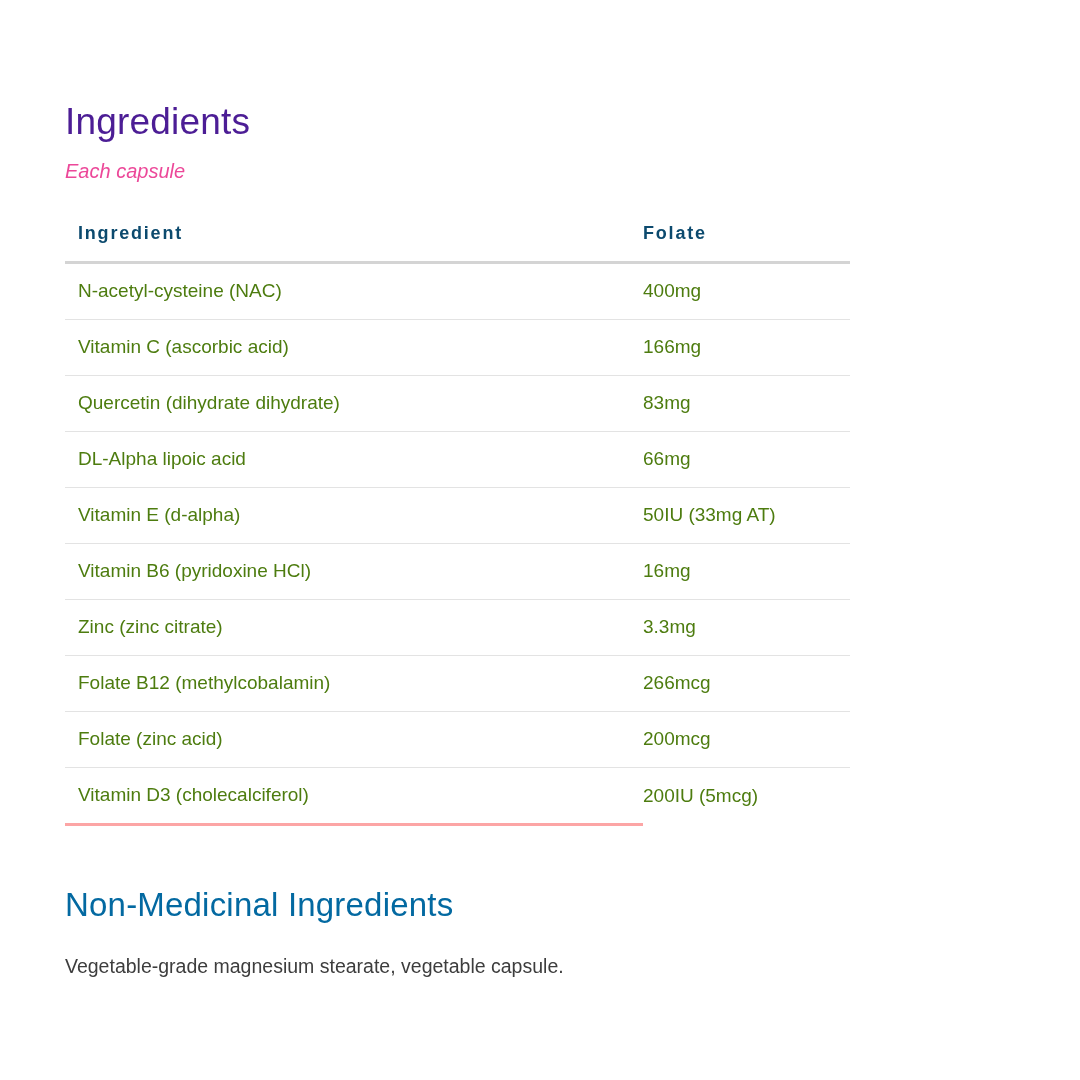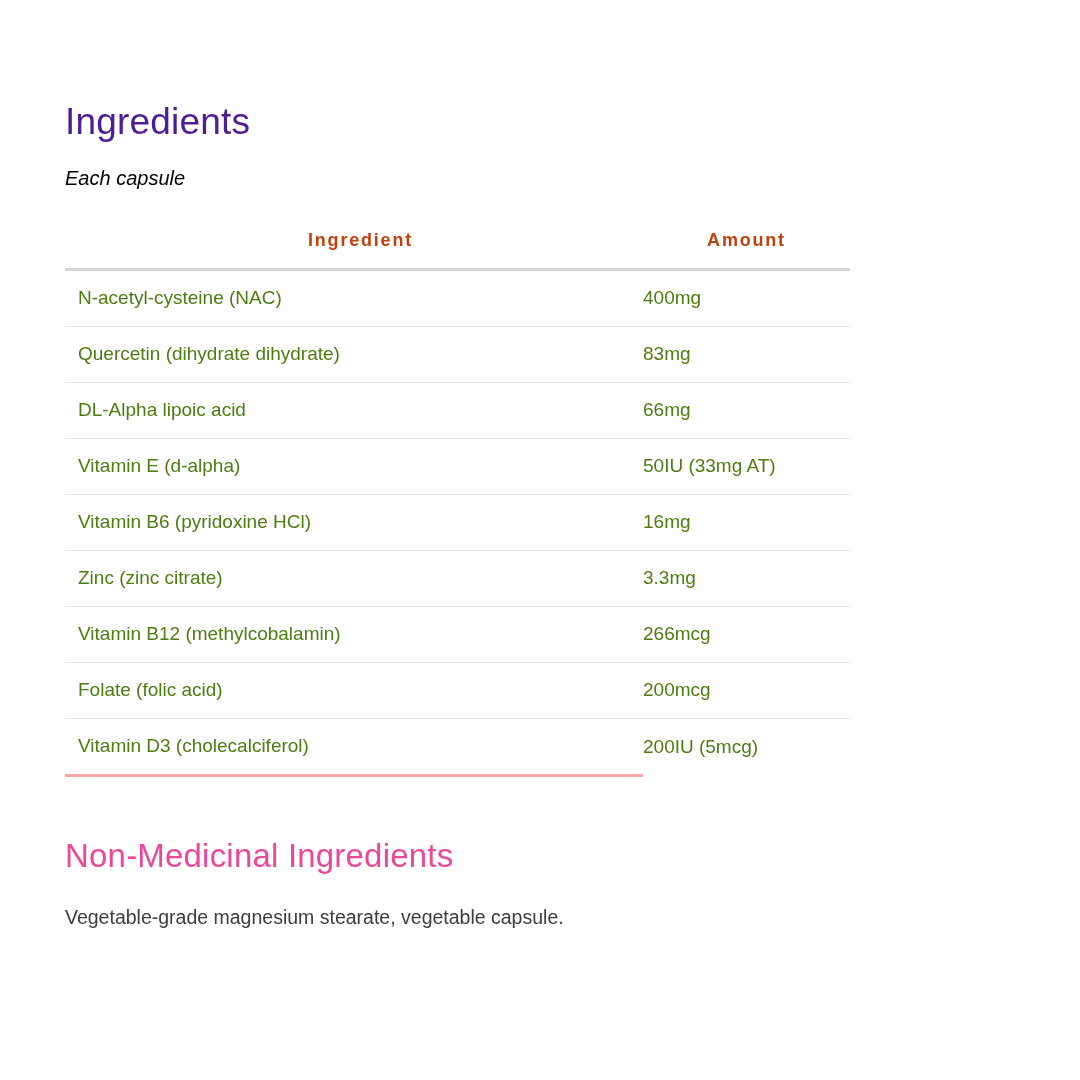--- a/index.html
+++ b/index.html
@@ -24,11 +24,11 @@
     letter-spacing: 0.2px;
   }
   .subtitle {
-    margin-top: 21px;
+    margin-top: 14px;
     font-size: 20px;
     font-style: italic;
     font-weight: 500;
-    color: #000000;
+    color: #ec4899;
   }
   table.ingredients {
     margin-top: 28px;

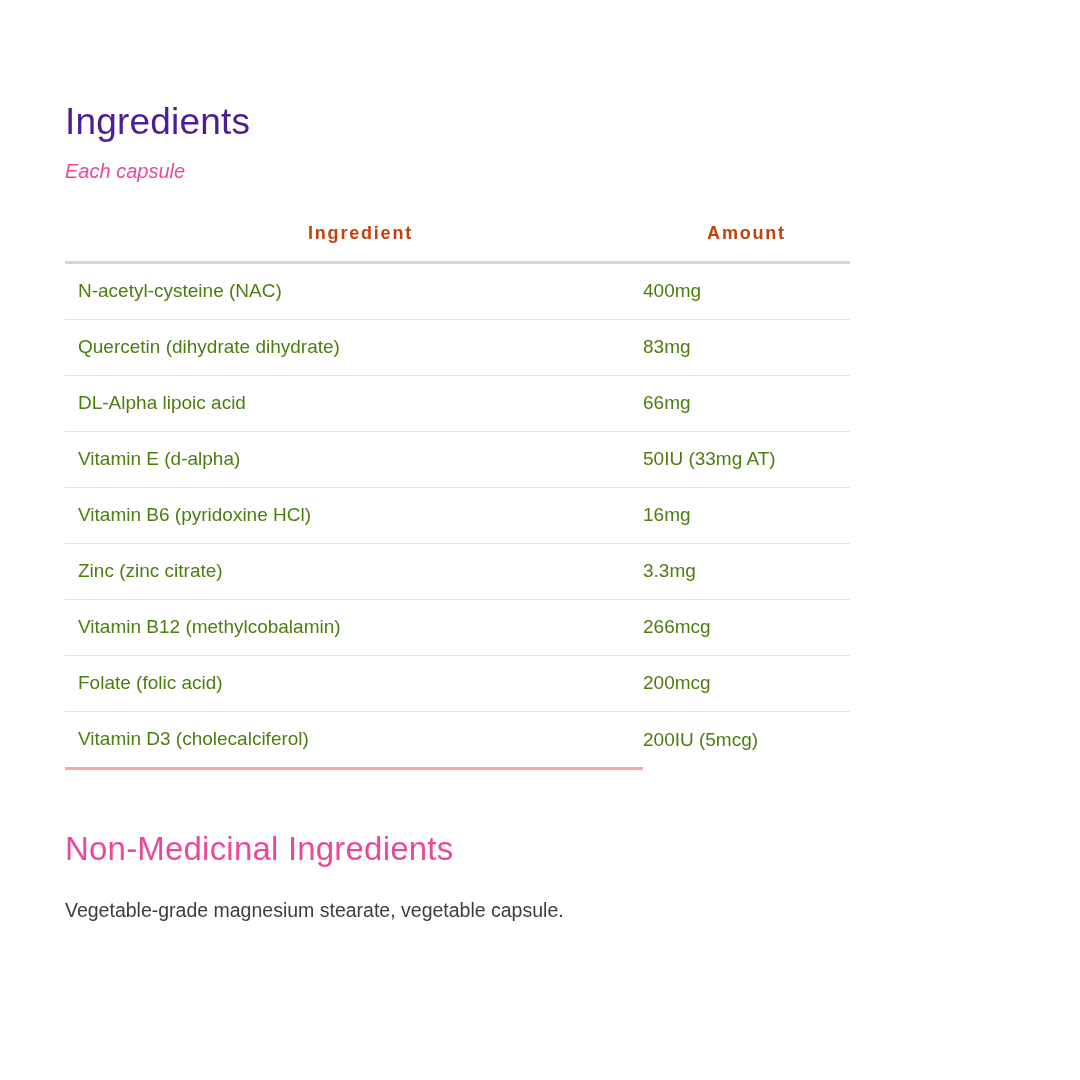--- a/index.html
+++ b/index.html
@@ -37,11 +37,11 @@
     table-layout: fixed;
   }
   th {
-    text-align: center;
+    text-align: left;
     font-size: 18px;
     font-weight: bold;
     letter-spacing: 1.8px;
-    color: #c2410c;
+    color: #0c4a6e;
     padding: 12px 0 17px 13px;
     border-bottom: 3px solid #d4d4d4;
   }

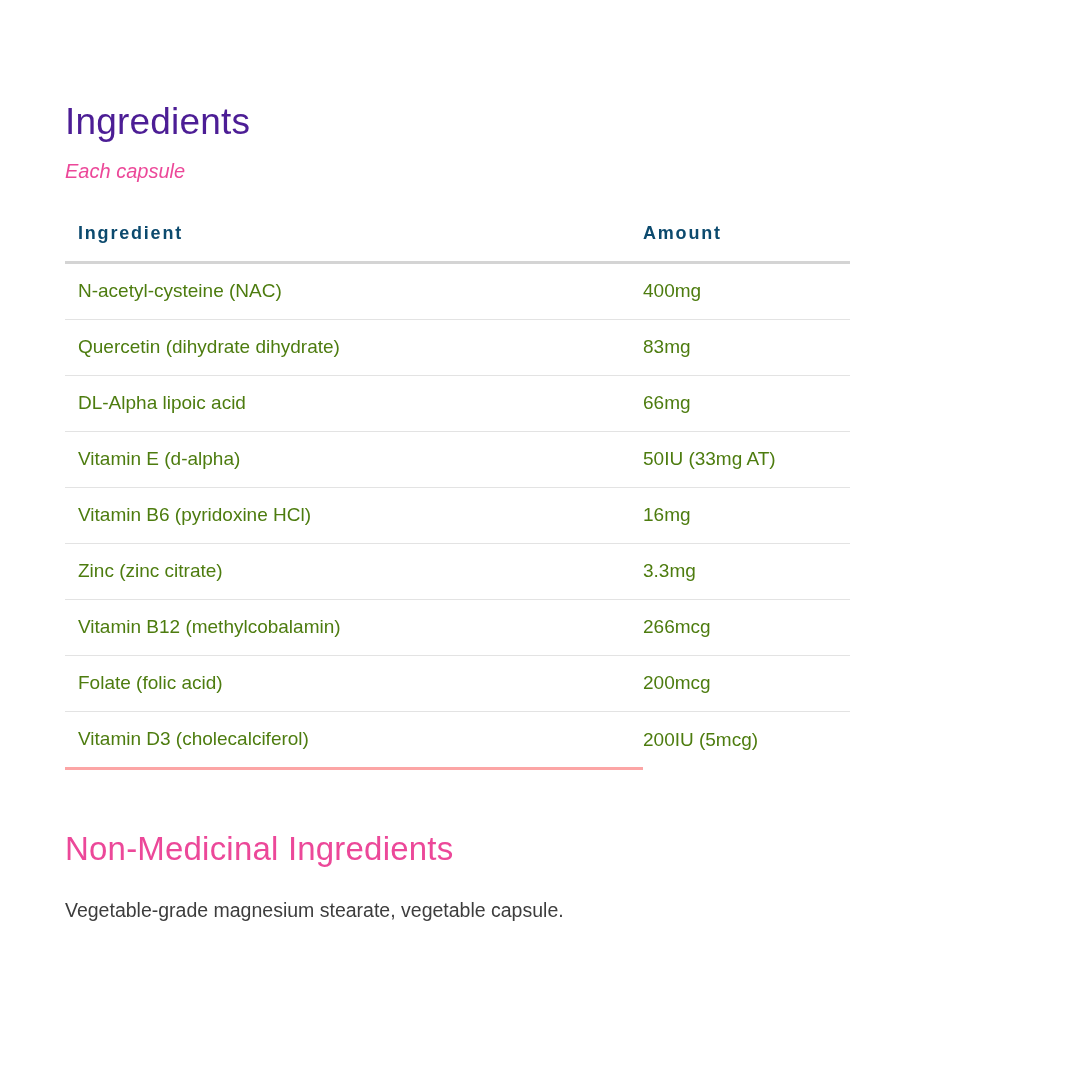--- a/index.html
+++ b/index.html
@@ -83,7 +83,7 @@
     <thead>
       <tr>
         <th class="col-ingredient">Ingredient</th>
-        <th class="col-amount">Amount</th>
+        <th class="col-amount">Folate</th>
       </tr>
     </thead>
     <tbody>

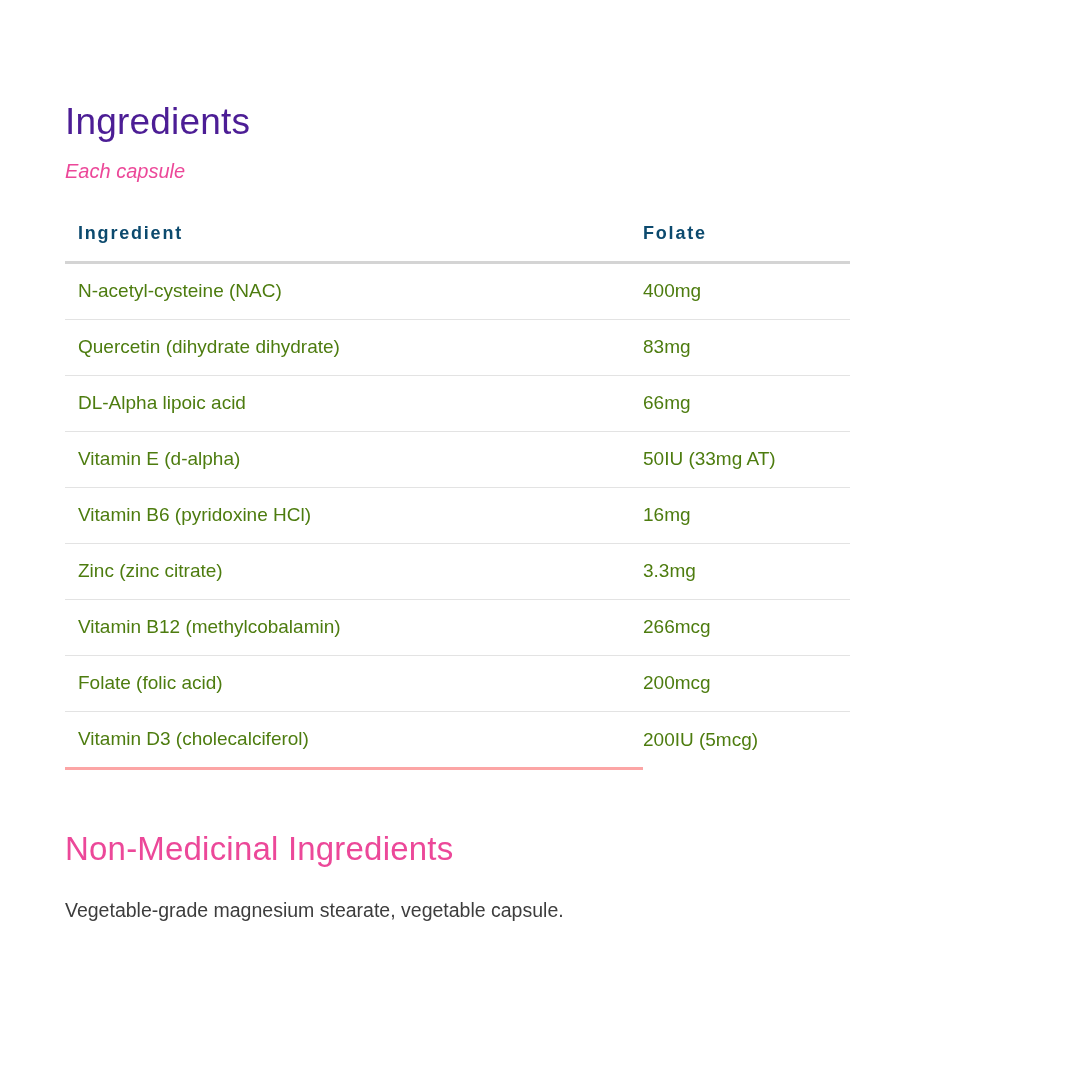--- a/index.html
+++ b/index.html
@@ -92,6 +92,10 @@
           <td>400mg</td>
         </tr>
         <tr>
+          <td>Vitamin C (ascorbic acid)</td>
+          <td>166mg</td>
+        </tr>
+        <tr>
           <td>Quercetin (dihydrate dihydrate)</td>
           <td>83mg</td>
         </tr>

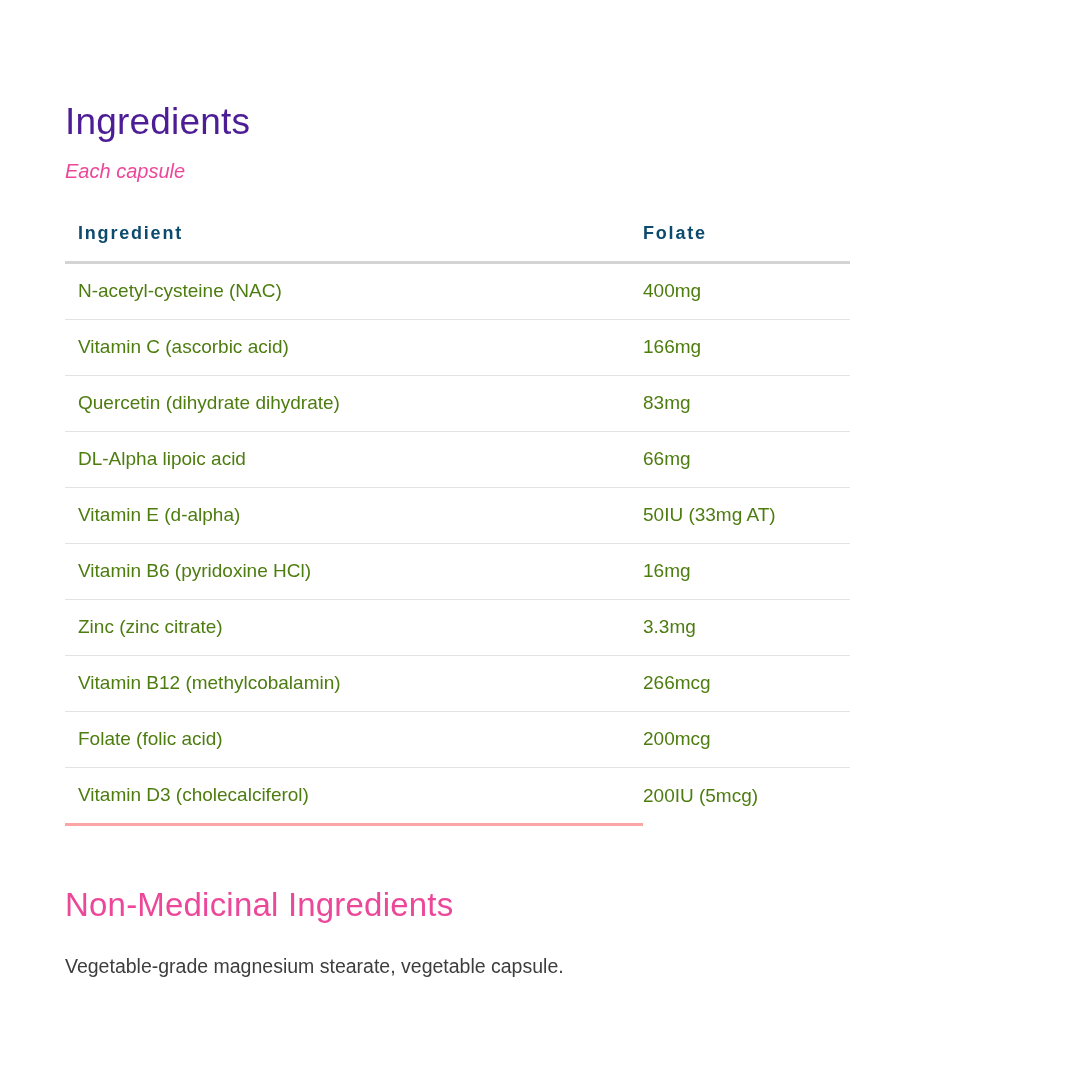--- a/index.html
+++ b/index.html
@@ -116,7 +116,7 @@
           <td>3.3mg</td>
         </tr>
         <tr>
-          <td>Vitamin B12 (methylcobalamin)</td>
+          <td>Folate B12 (methylcobalamin)</td>
           <td>266mcg</td>
         </tr>
         <tr>

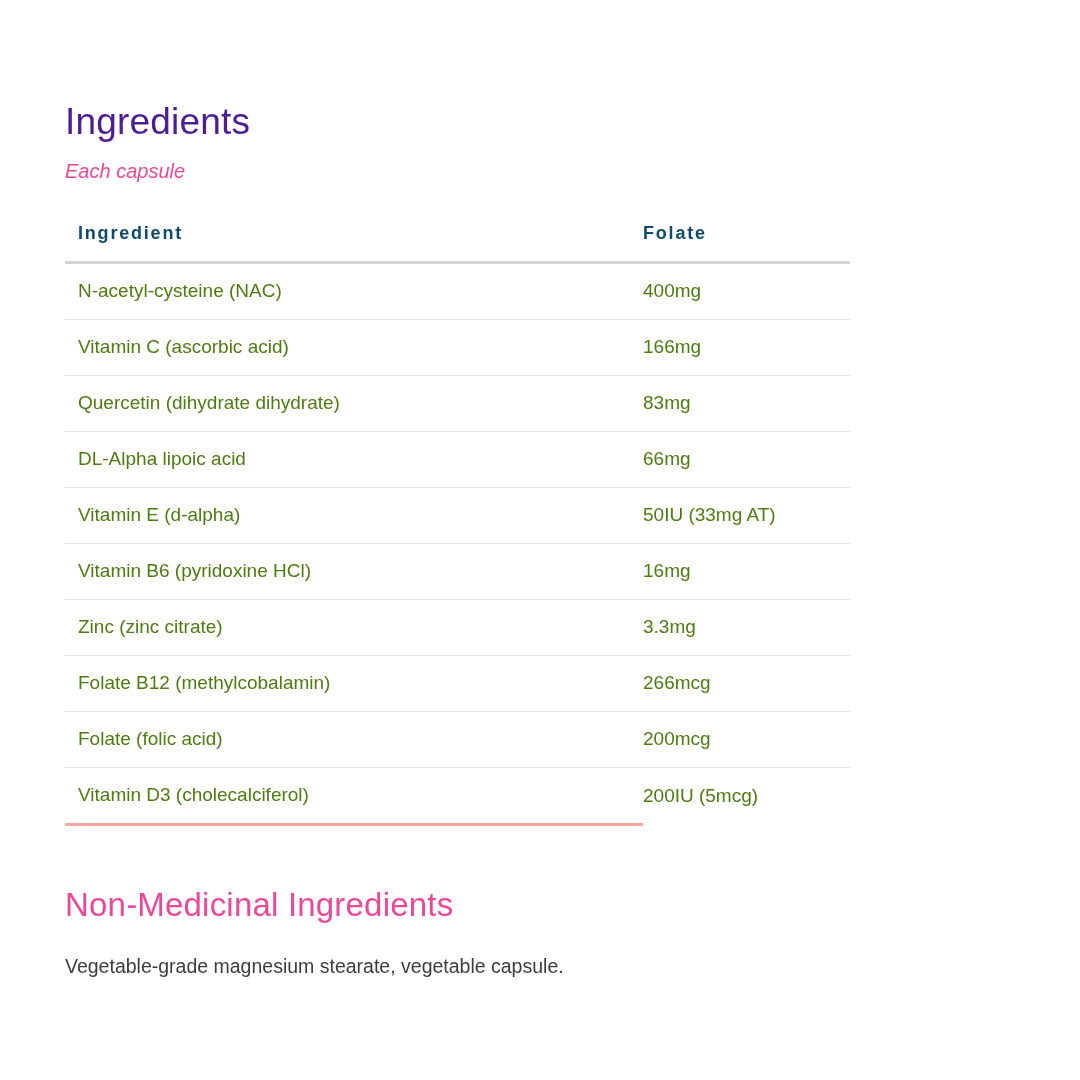--- a/index.html
+++ b/index.html
@@ -120,7 +120,7 @@
           <td>266mcg</td>
         </tr>
         <tr>
-          <td>Folate (folic acid)</td>
+          <td>Folate (zinc acid)</td>
           <td>200mcg</td>
         </tr>
         <tr>

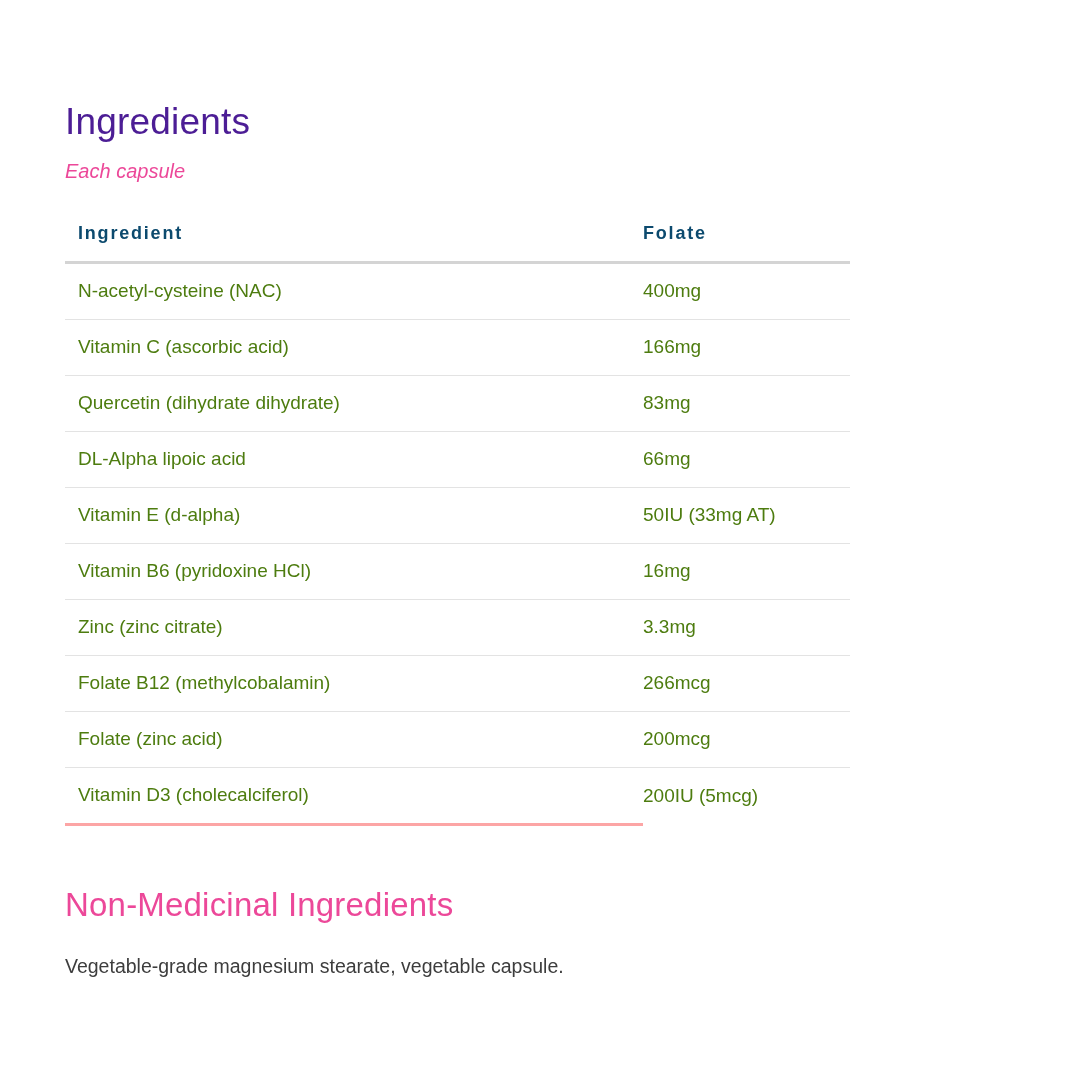--- a/index.html
+++ b/index.html
@@ -61,7 +61,7 @@
     font-size: 33px;
     line-height: 1.3;
     font-weight: 500;
-    color: #ec4899;
+    color: #0369a1;
     letter-spacing: 0.2px;
   }
   .nm-body {

